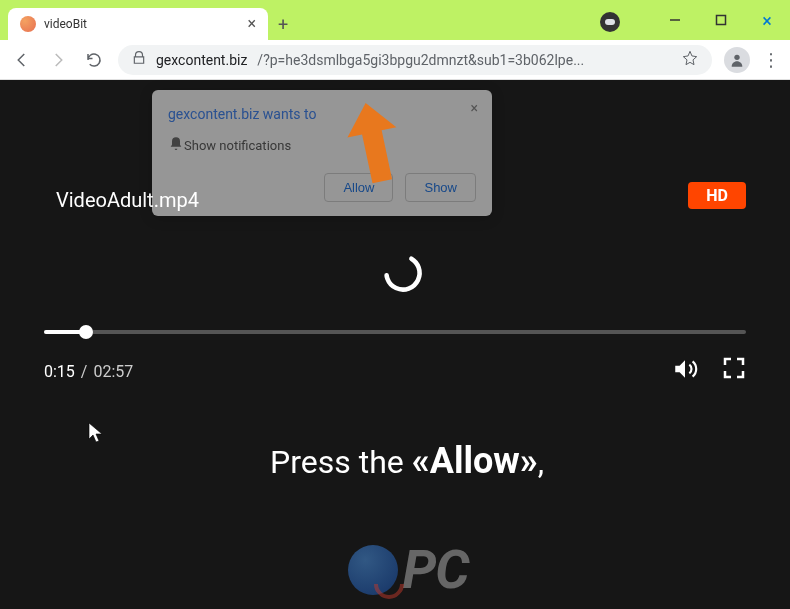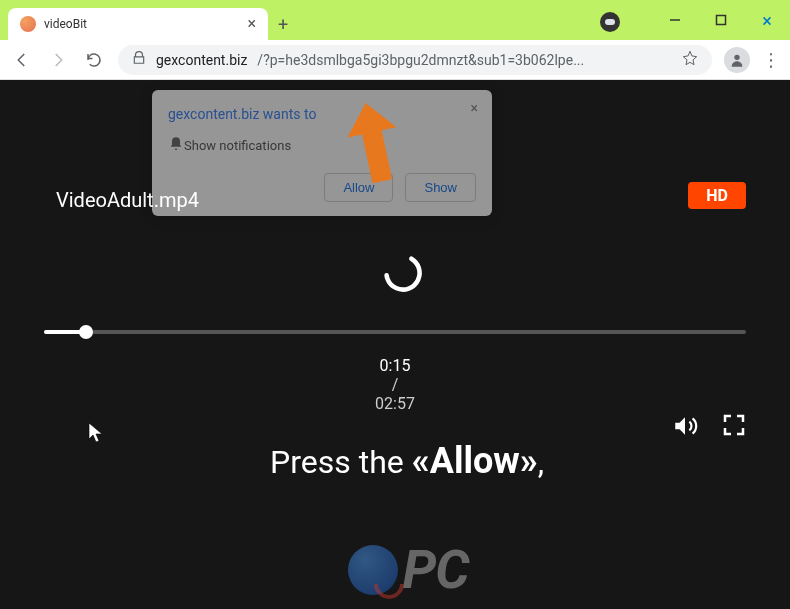--- a/index.html
+++ b/index.html
@@ -270,7 +270,6 @@
   align-items: center;
   color: #ccc;
   font-size: 16px;
-  flex-direction: column;
 }
 .time-cur { color: #fff; }
 .time-sep { margin: 0 6px; }

